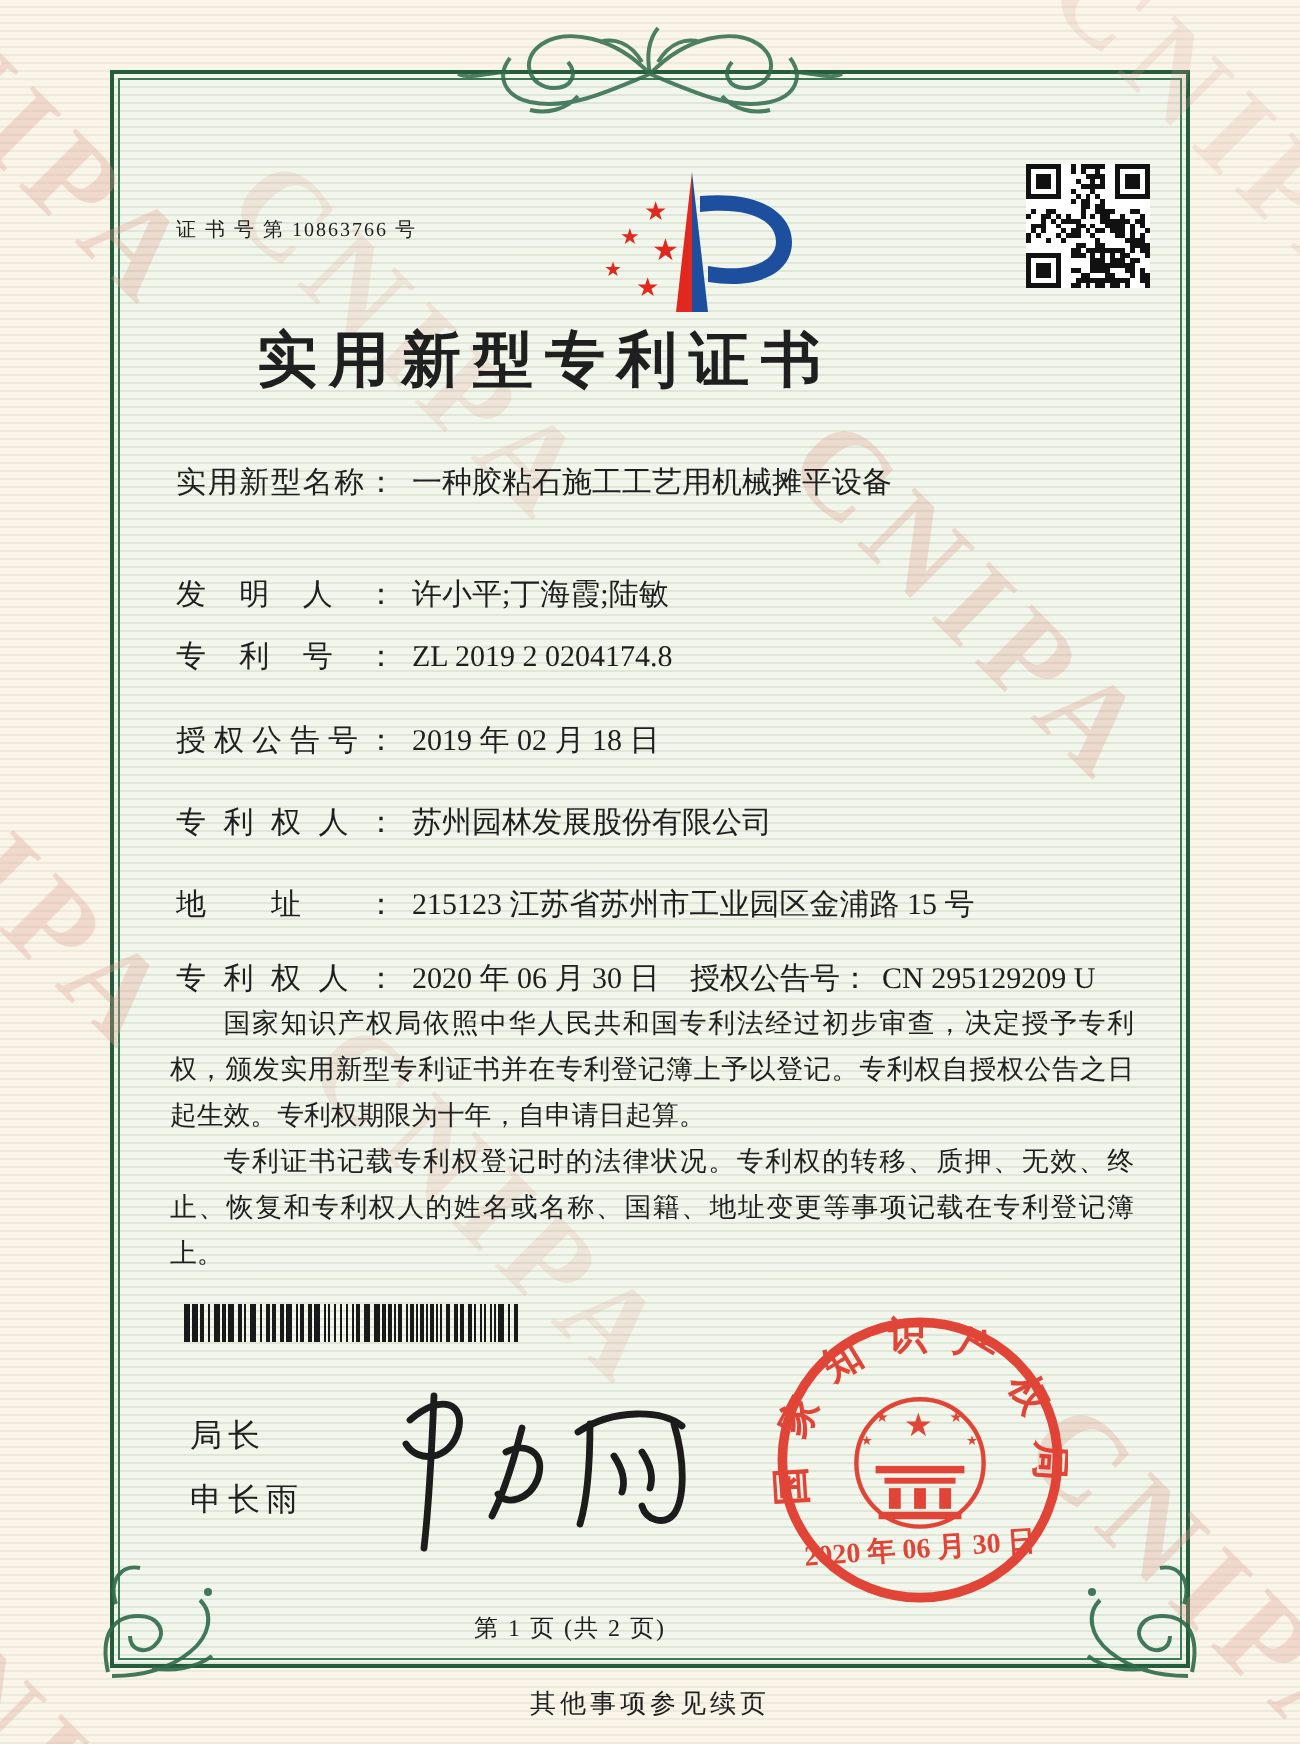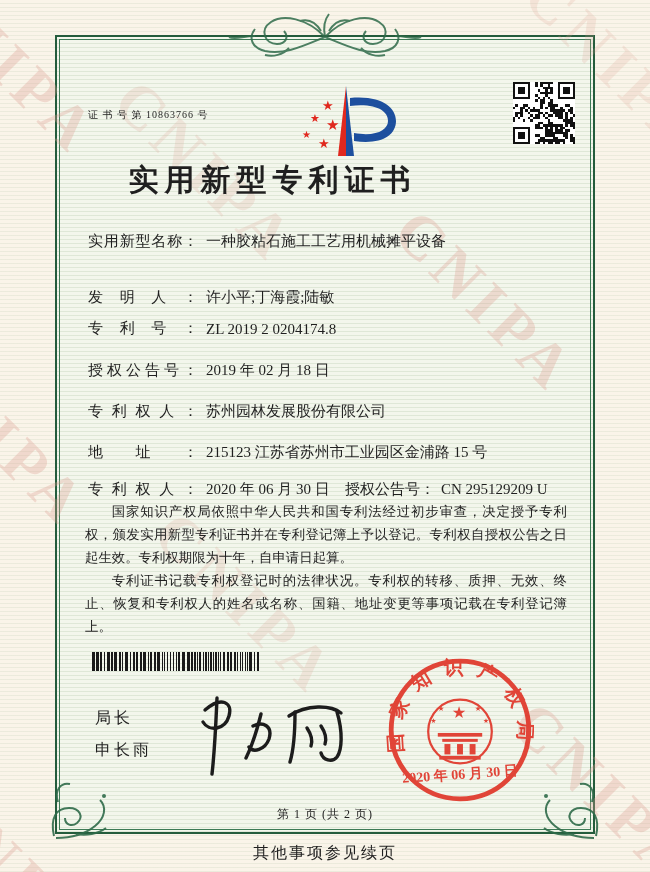--- a/index.html
+++ b/index.html
@@ -41,7 +41,7 @@
            font-family:"Liberation Sans","DejaVu Sans",sans-serif;font-weight:500;}
   .sig{left:185px;top:686px;width:175px;height:96px;}
   .seal{left:386px;top:656px;width:148px;height:148px;mix-blend-mode:multiply;opacity:.93;}
-  .pagefoot{left:0;top:806px;width:650px;text-align:center;font-size:12px;letter-spacing:1px;}
+  .pagefoot{left:0;top:806px;width:570px;text-align:center;font-size:12px;letter-spacing:1px;}
   .contnote{left:0;top:843px;width:650px;text-align:center;font-size:16px;letter-spacing:2px;}
   .orn{position:absolute;z-index:2;pointer-events:none;}
 </style>

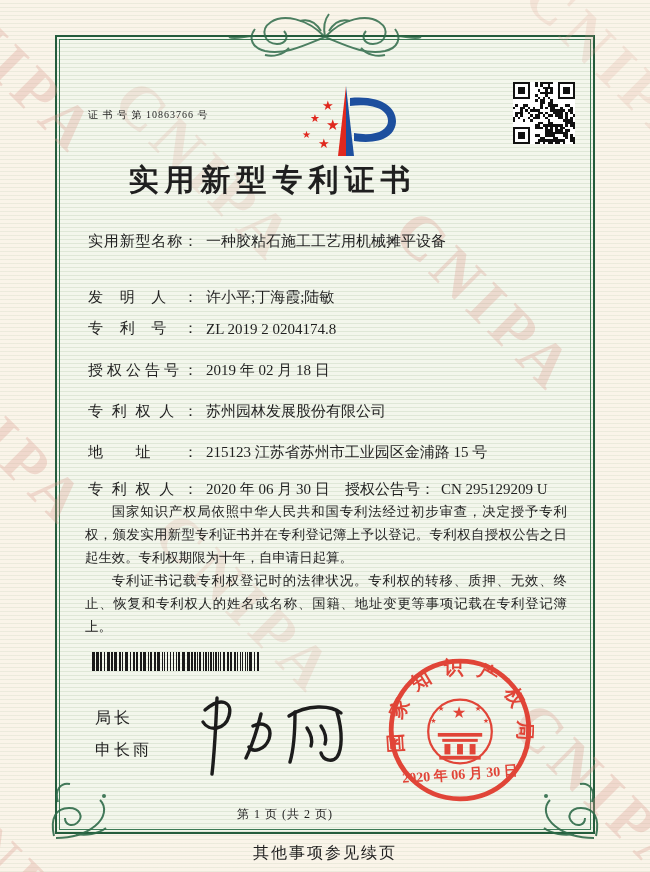--- a/index.html
+++ b/index.html
@@ -42,7 +42,7 @@
   .sig{left:185px;top:686px;width:175px;height:96px;}
   .seal{left:386px;top:656px;width:148px;height:148px;mix-blend-mode:multiply;opacity:.93;}
   .pagefoot{left:0;top:806px;width:570px;text-align:center;font-size:12px;letter-spacing:1px;}
-  .contnote{left:0;top:843px;width:650px;text-align:center;font-size:16px;letter-spacing:2px;}
+  .contnote{left:0;top:843px;width:650px;text-align:center;font-size:13px;letter-spacing:2px;}
   .orn{position:absolute;z-index:2;pointer-events:none;}
 </style>
 </head>

